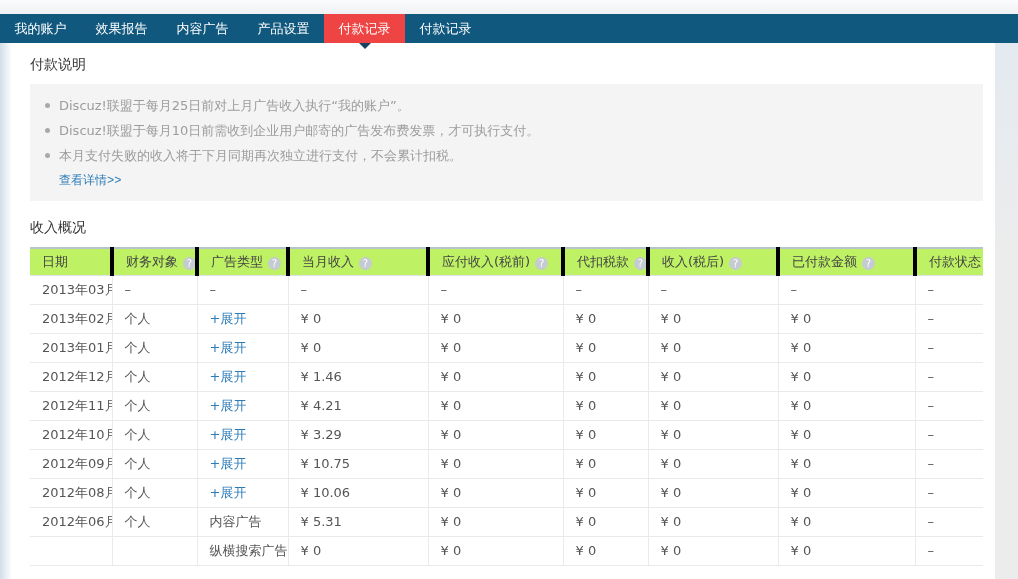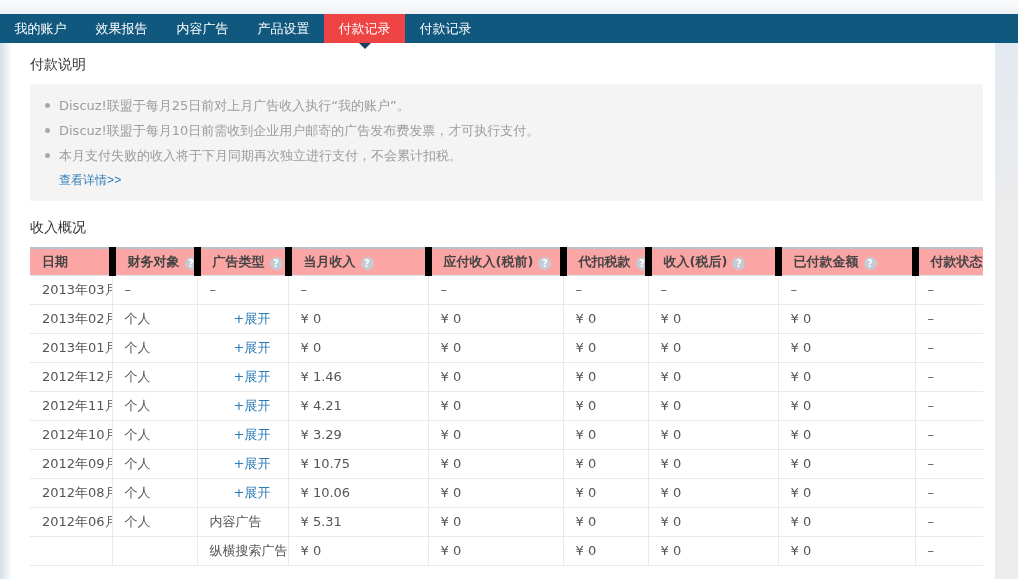--- a/index.html
+++ b/index.html
@@ -127,8 +127,8 @@
   .income-table col:nth-child(9) { width: 68px; }
 
   .income-table th {
-    background: #fca5a5;
-    font-weight: bold;
+    background: #bef264;
+    font-weight: normal;
     font-size: 13px;
     color: #444;
     text-align: left;

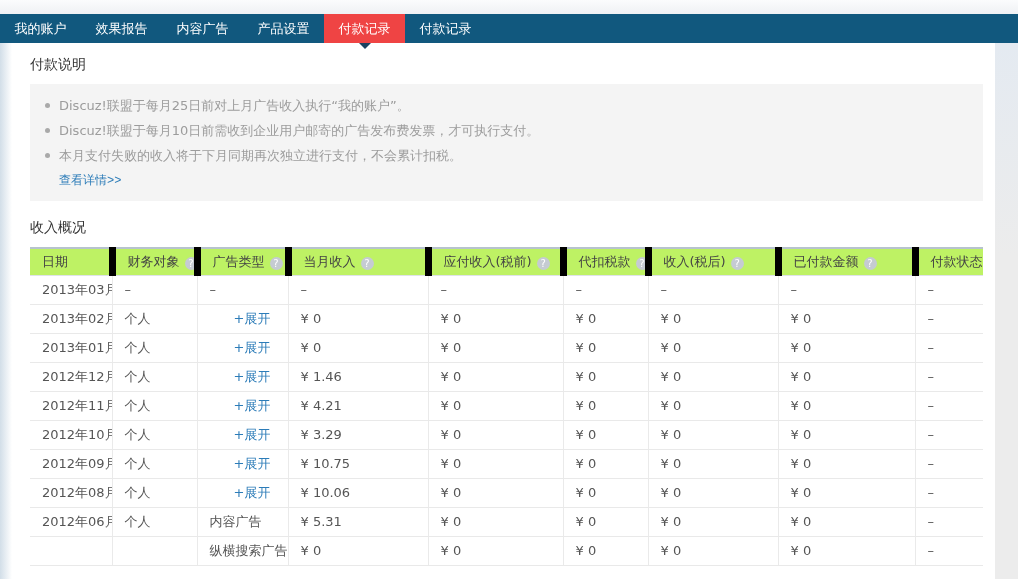--- a/index.html
+++ b/index.html
@@ -138,7 +138,7 @@
     white-space: nowrap;
     overflow: hidden;
   }
-  .income-table th + th { border-left: 7px solid #000000; margin-top: 30px; }
+  .income-table th + th { border-left: 4px solid #000000; margin-top: 30px; }
   .income-table td {
     height: 29px;
     padding: 0 4px 0 12px;

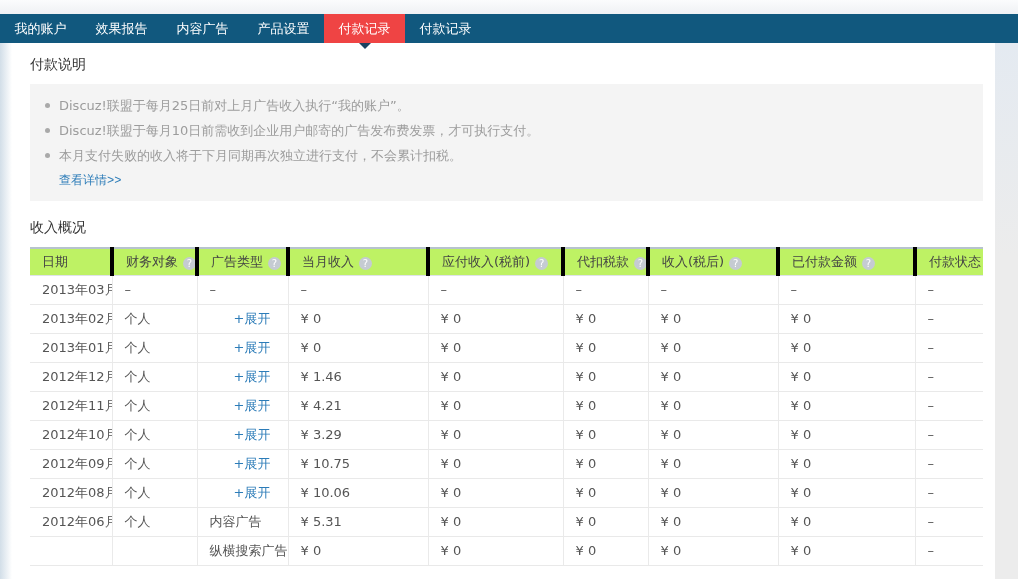--- a/index.html
+++ b/index.html
@@ -168,7 +168,6 @@
     color: #2c7cb8;
     text-decoration: none;
     cursor: pointer;
-    margin-left: 24px;
   }
 </style>
 </head>

